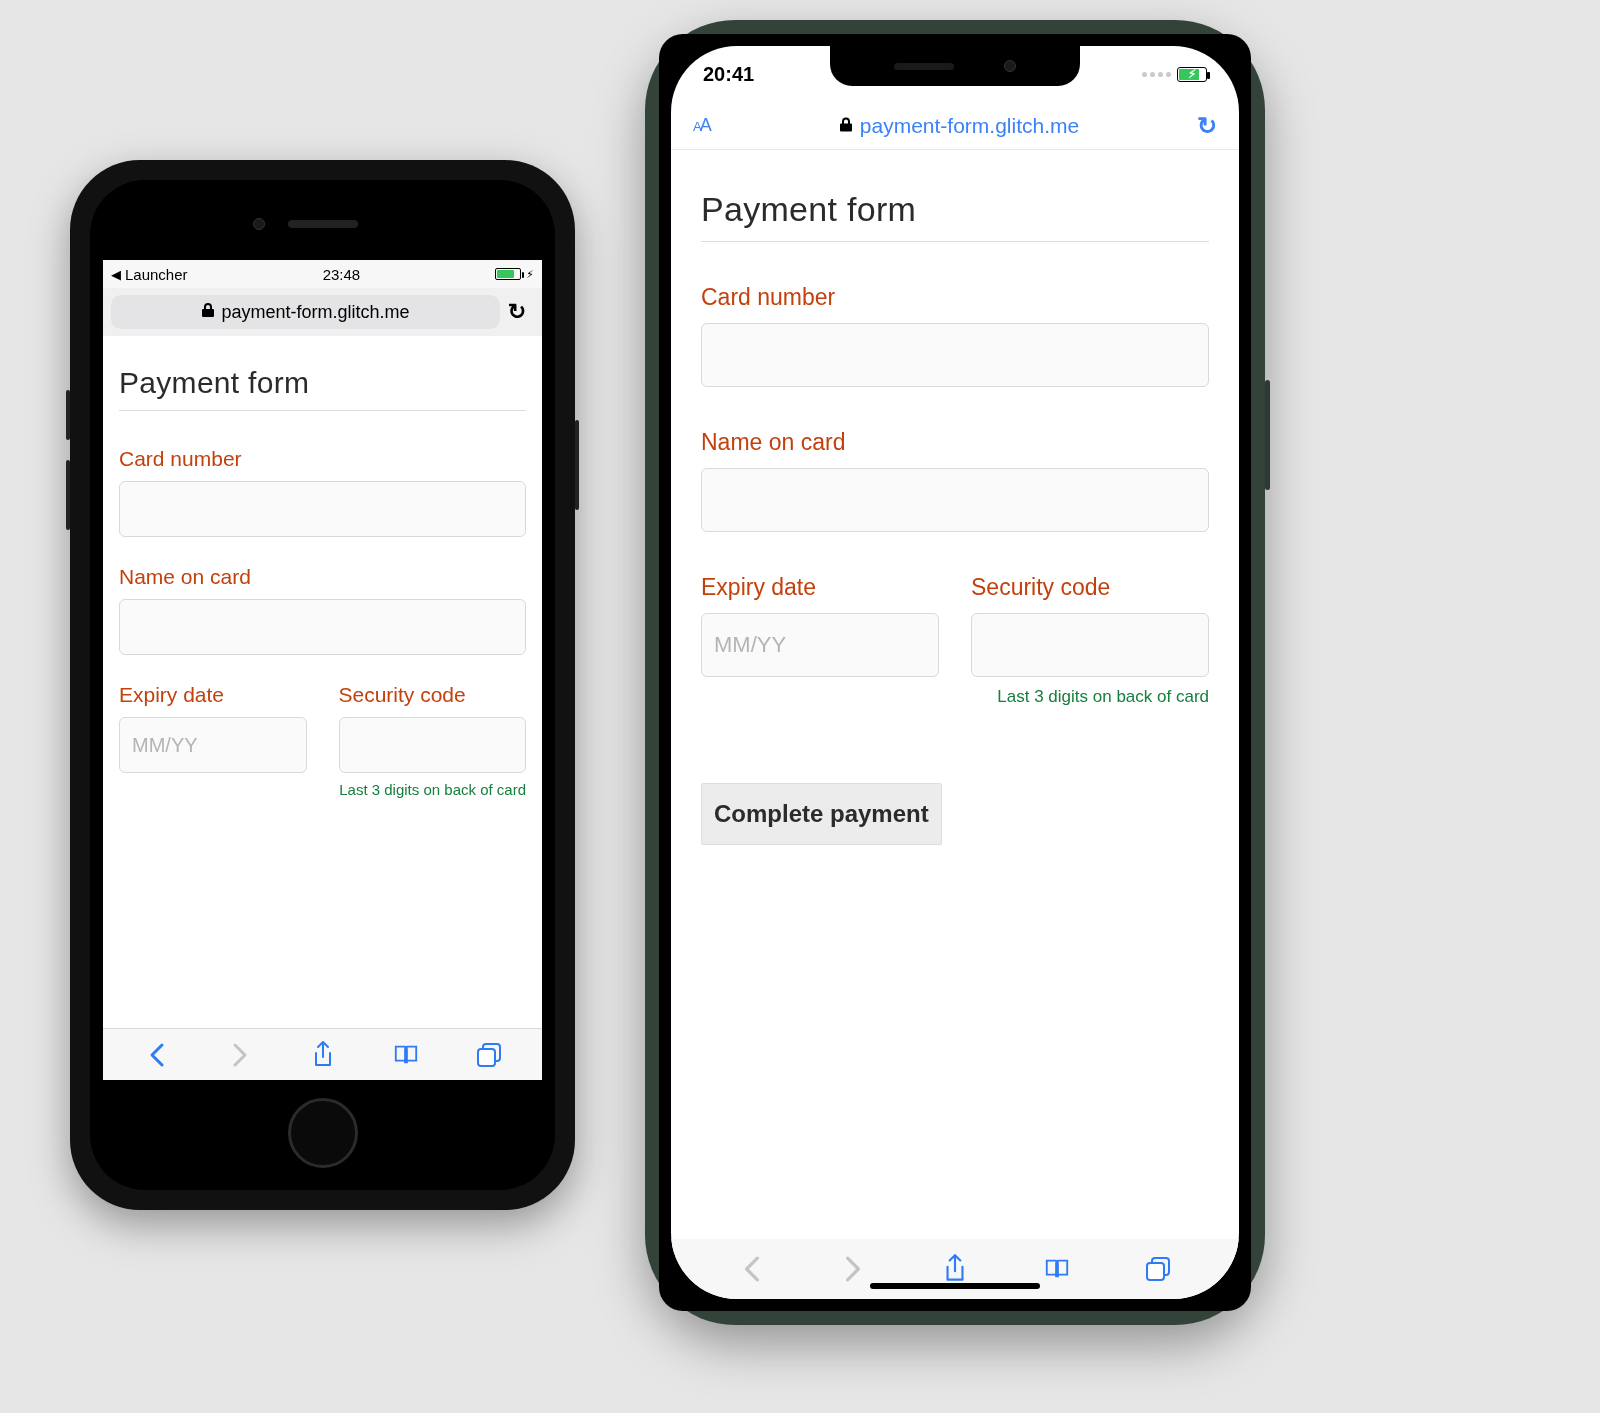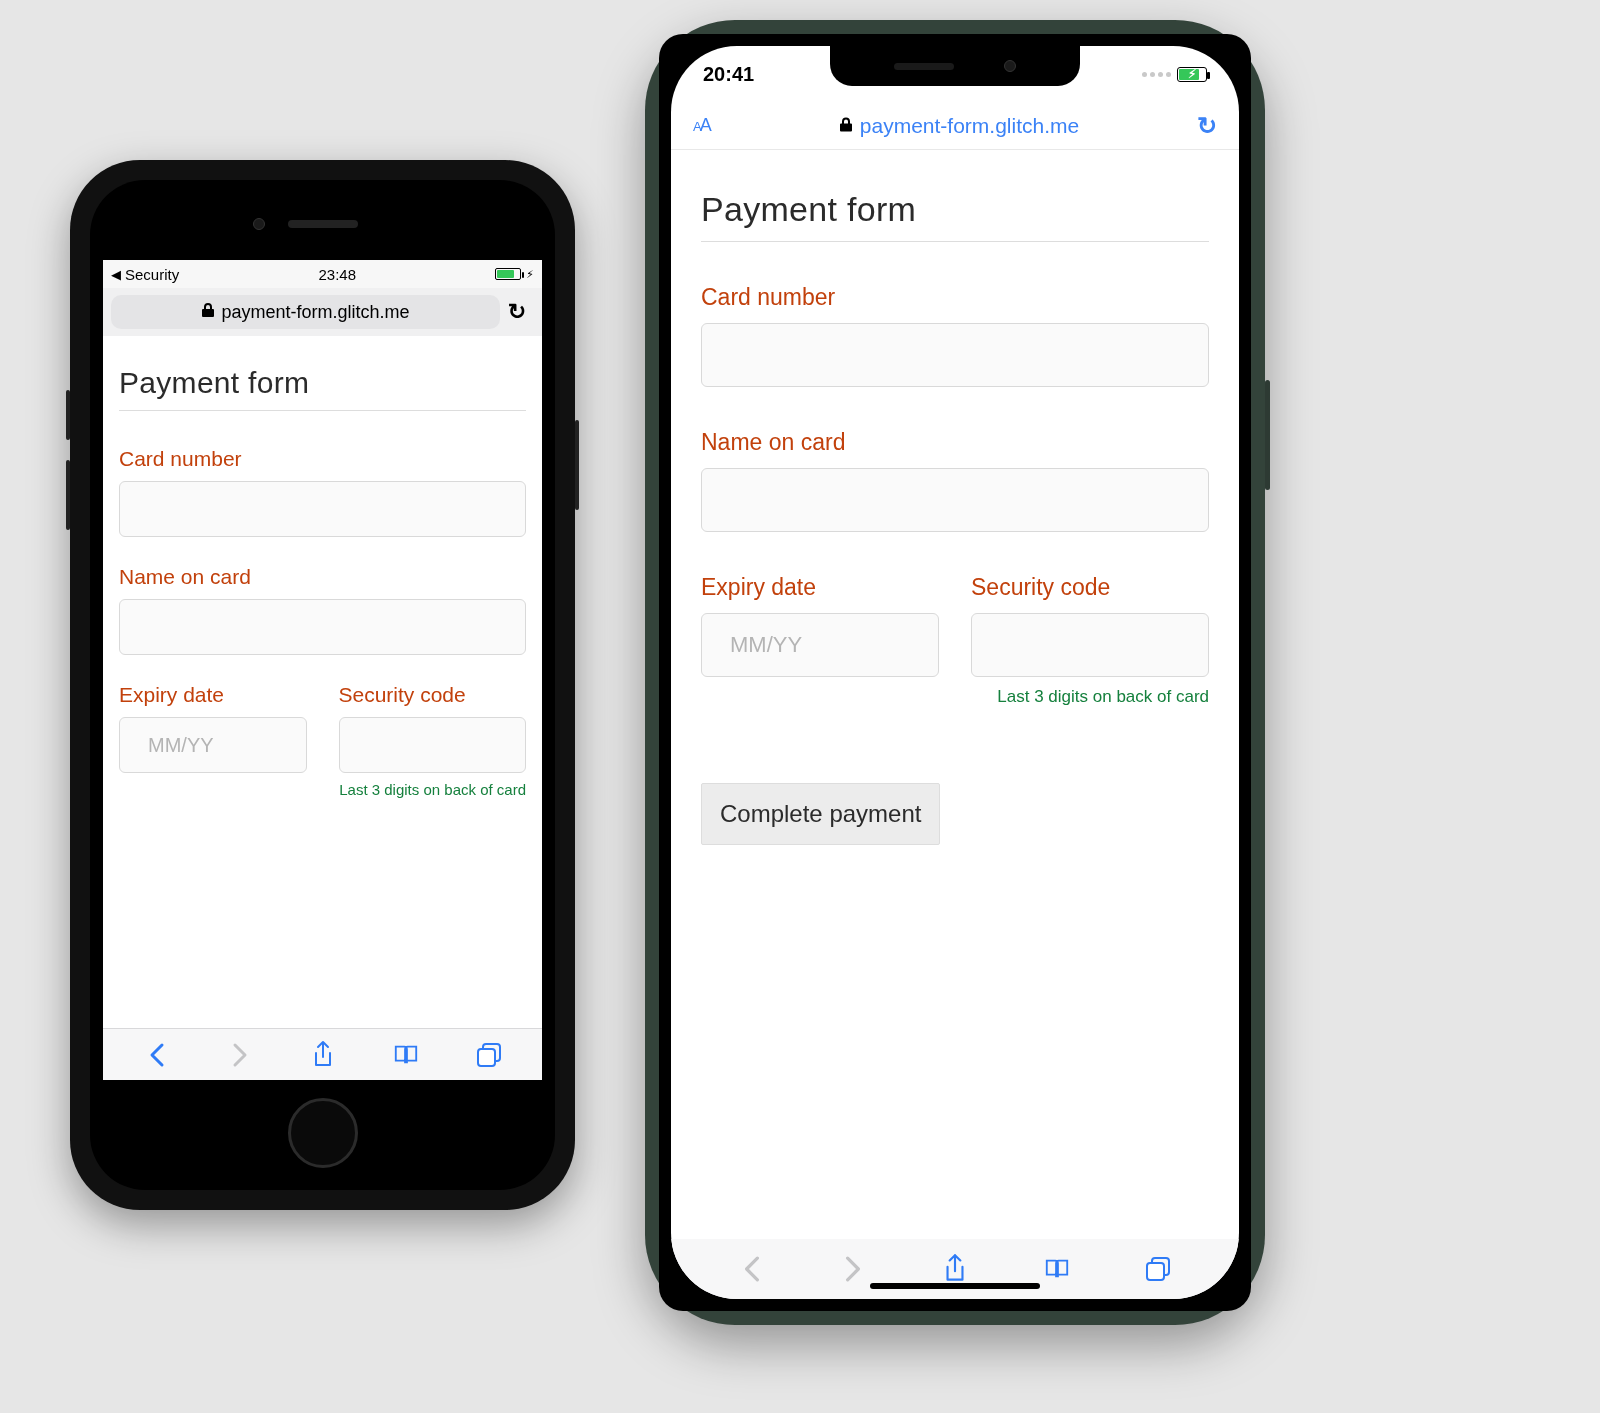--- a/index.html
+++ b/index.html
@@ -181,7 +181,7 @@
       <div class="statusbar-old">
         <div class="sb-left">
           <span class="chevron">◀</span>
-          <span>Security</span>
+          <span>Launcher</span>
         </div>
         <div>23:48</div>
         <div class="sb-right">

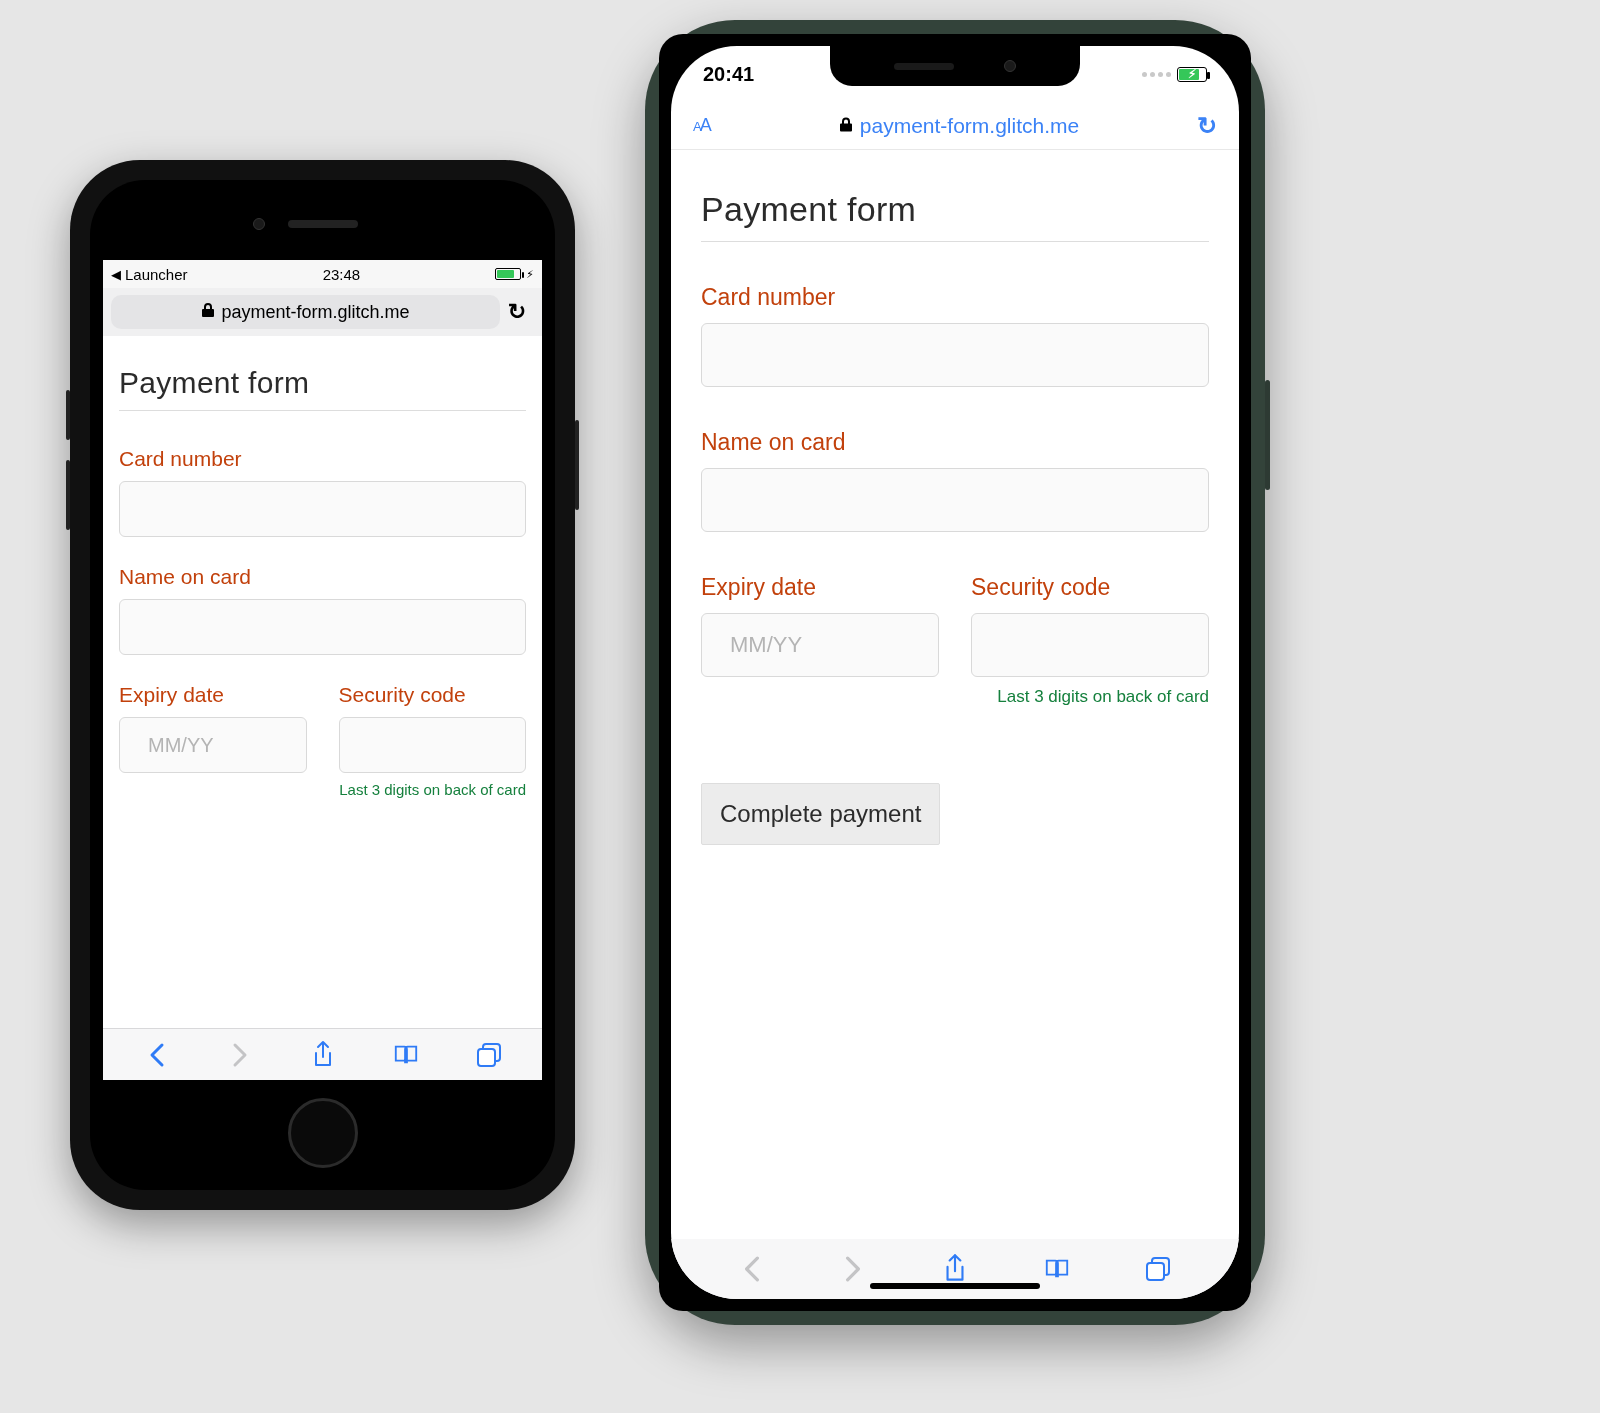--- a/index.html
+++ b/index.html
@@ -78,7 +78,7 @@
   .fld label { display:block; font-size:21px; color:#c2410c; margin-bottom:10px; }
   .fld input {
     width:100%; height:56px; border:1px solid #d9d9d9; border-radius:6px; background:#fafafa;
-    font-size:20px; padding:0 28px; color:#333;
+    font-size:20px; padding:0 12px; color:#333;
   }
   .fld input::placeholder{color:#b4b4b4;}
   .row2 { display:flex; gap:32px; }

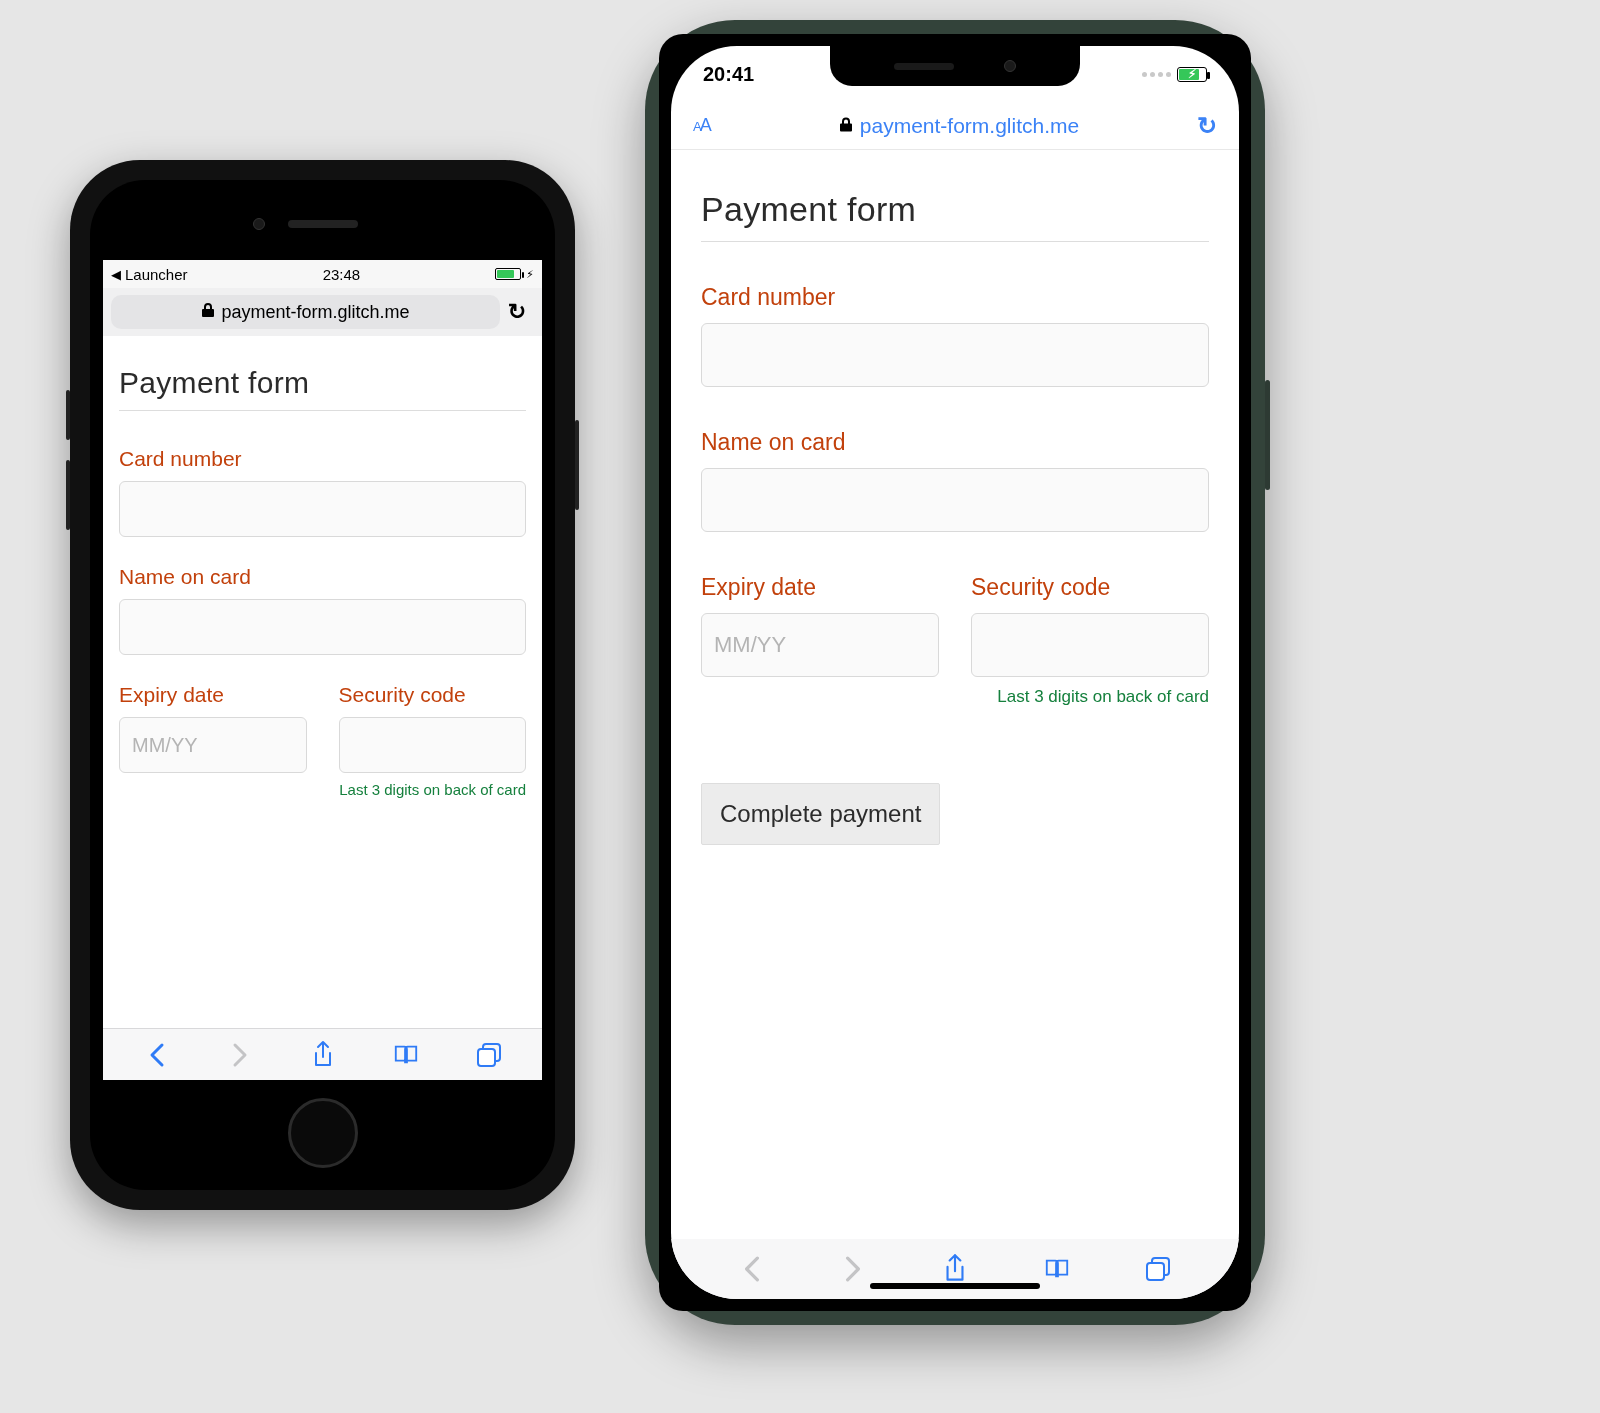--- a/index.html
+++ b/index.html
@@ -156,7 +156,7 @@
   .phone-right .fld input{height:64px;font-size:22px;}
   .phone-right .fld{margin-bottom:42px;}
   .phone-right .hint{font-size:17px;margin-top:10px;}
-  .phone-right .complete-btn{font-size:24px;padding:16px 18px;}
+  .phone-right .complete-btn{font-size:24px;padding:16px 12px;font-weight:bold;}
 
   .phone-right .safari-toolbar{height:60px;padding:0 30px 0 30px;border-top:none;}
   .home-indicator{

